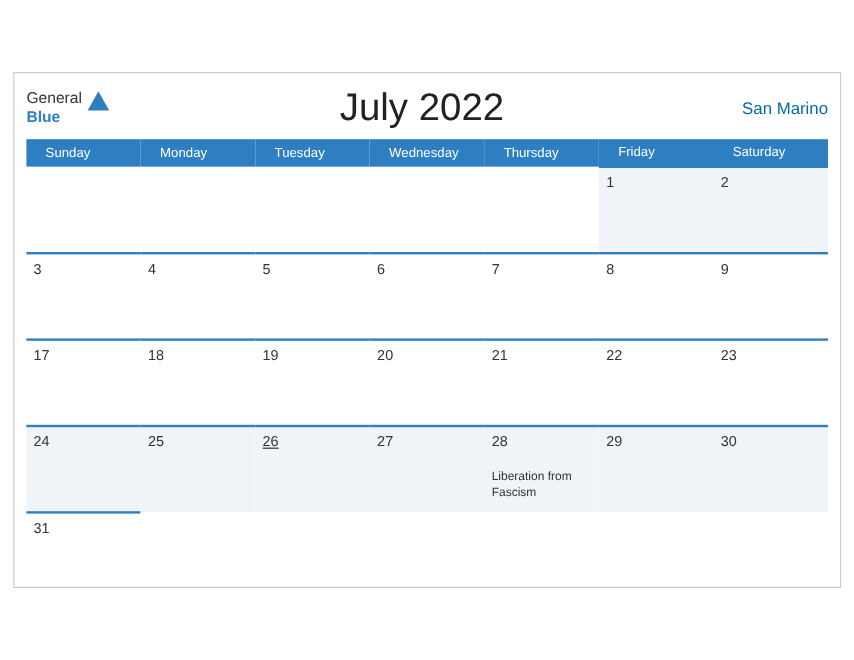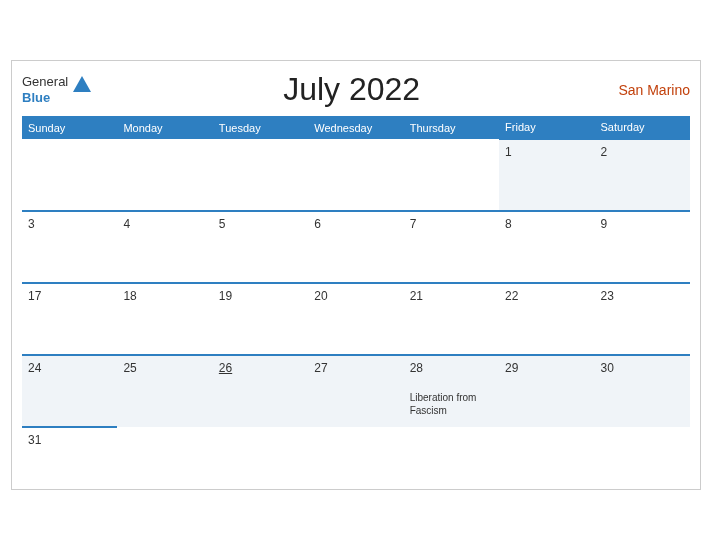--- a/index.html
+++ b/index.html
@@ -56,7 +56,7 @@
     }
     .country-name {
       font-size: 14px;
-      color: #c2410c;
+      color: #0369a1;
       text-align: right;
       min-width: 80px;
     }

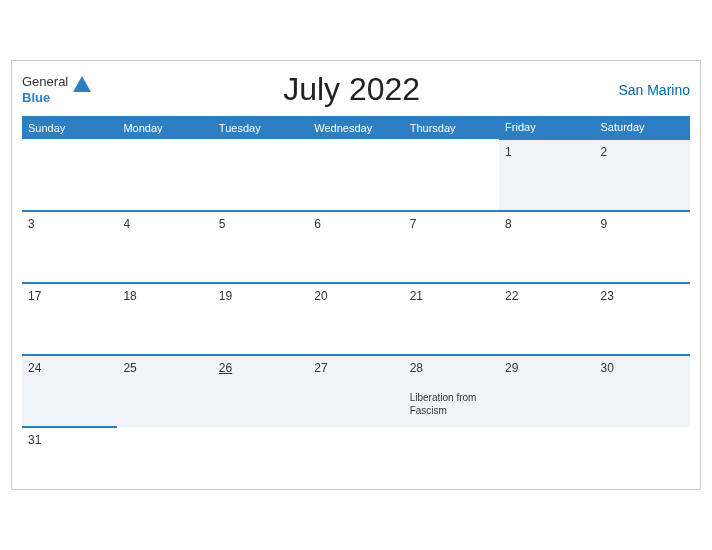--- a/index.html
+++ b/index.html
@@ -69,7 +69,7 @@
       color: #fff;
       font-size: 11px;
       font-weight: normal;
-      padding: 5px 6px;
+      padding: 5px 16px;
       text-align: left;
       border: none;
     }

